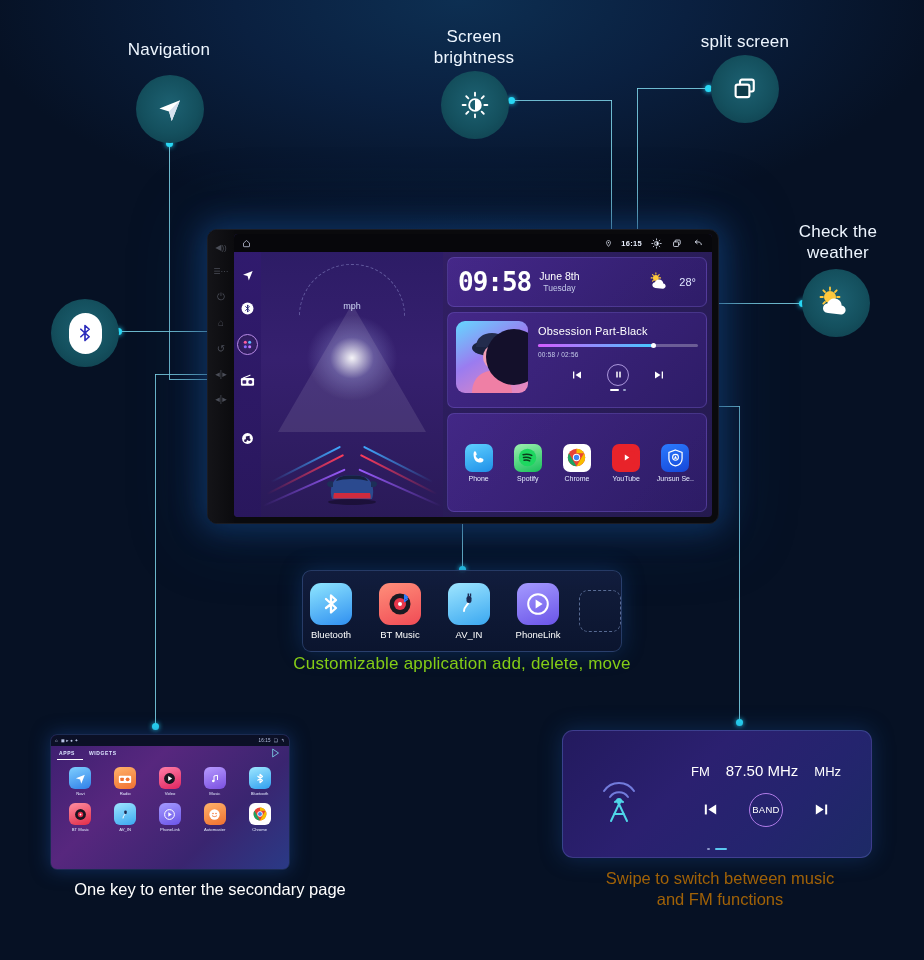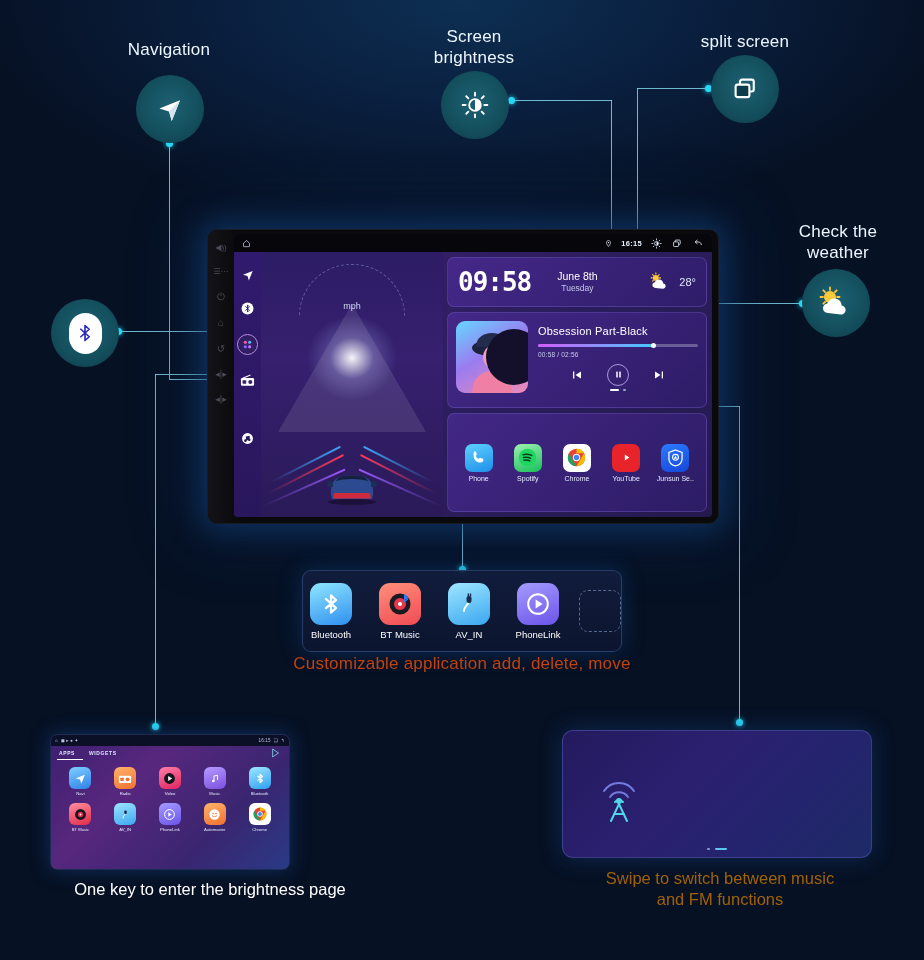--- a/index.html
+++ b/index.html
@@ -123,7 +123,7 @@
     background: linear-gradient(135deg, rgba(86,48,168,.55), rgba(52,30,120,.55));
     border:1px solid rgba(160,140,255,.22);
   }
-  #w-clock { height:50px; display:flex; align-items:center; padding:0 10px; gap:26px; }
+  #w-clock { height:50px; display:flex; align-items:center; padding:0 10px; gap:8px; }
   #clock-time {
     font-family:"DejaVu Sans Mono", monospace; font-size:26px; font-weight:bold;
     letter-spacing:-1px; color:#fff;

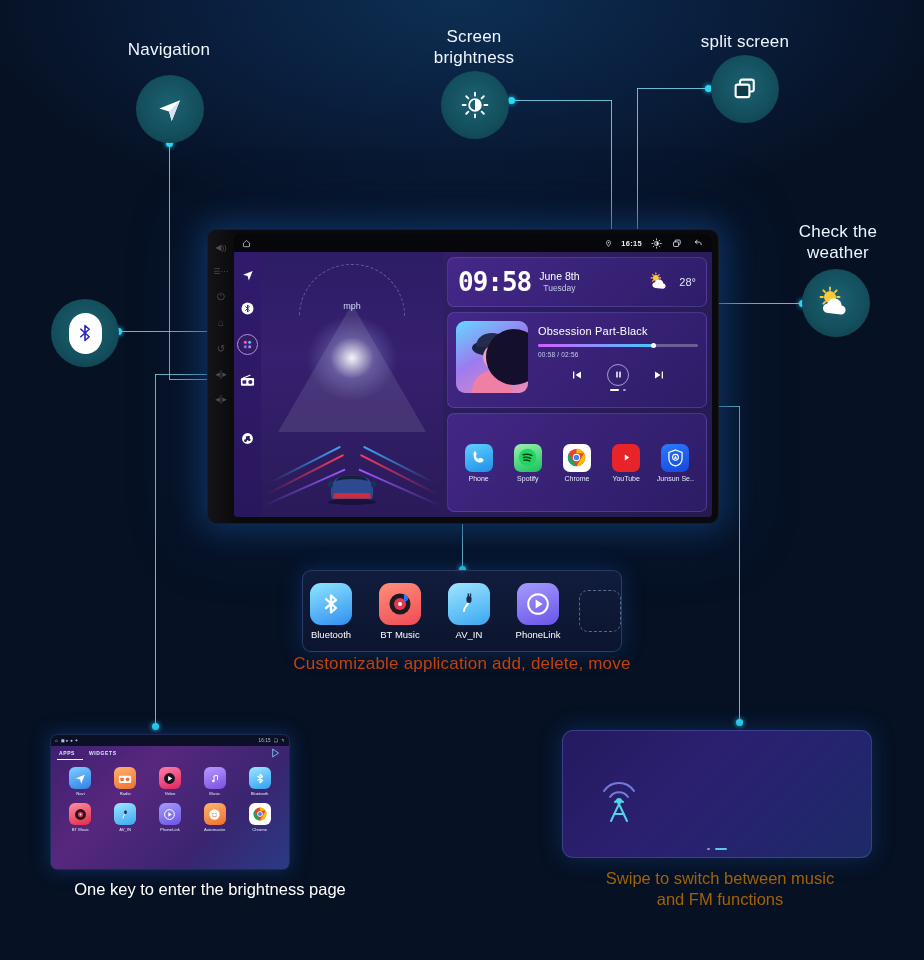--- a/index.html
+++ b/index.html
@@ -180,7 +180,7 @@
   }
   #dock-caption {
     position:absolute; left:0; width:924px; top:654px; text-align:center;
-    font-size:17px; color:#c2410c; letter-spacing:.2px;
+    font-size:17px; color:#84cc16; letter-spacing:.2px;
   }
 
   

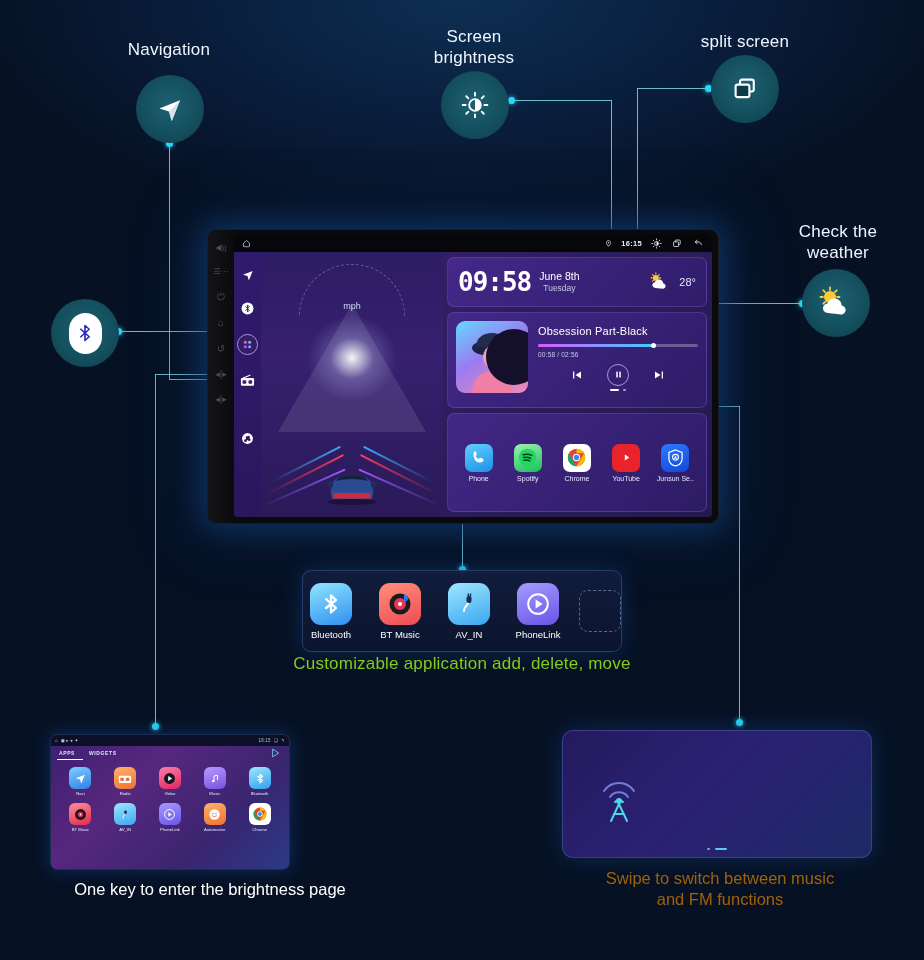--- a/index.html
+++ b/index.html
@@ -732,6 +732,28 @@
         <path d="M37 47 29 64M37 47l8 17M32 57h10" fill="none" stroke="#4fd6e8" stroke-width="2" stroke-linecap="round"></path>
       </svg>
     </div>
+    <div id="fm-right">
+      <div id="fm-freqrow">
+        <span id="fm-band">FM</span>
+        <span id="fm-freq">87.50 MHz</span>
+        <span id="fm-unit">MHz</span>
+      </div>
+      <div id="fm-ctrl">
+        <span class="mbtn">
+          <svg width="17" height="17" viewBox="0 0 24 24">
+              <rect x="4" y="5" width="2.8" height="14" fill="#fff"></rect>
+              <path d="M20 5v14L9 12z" fill="#fff"></path>
+            </svg>
+        </span>
+        <span id="fm-bandbtn">BAND</span>
+        <span class="mbtn">
+          <svg width="17" height="17" viewBox="0 0 24 24">
+              <path d="M4 5v14l11-7z" fill="#fff"></path>
+              <rect x="17.2" y="5" width="2.8" height="14" fill="#fff"></rect>
+            </svg>
+        </span>
+      </div>
+    </div>
     <div id="fm-dots">
         <b></b>
         <i></i>

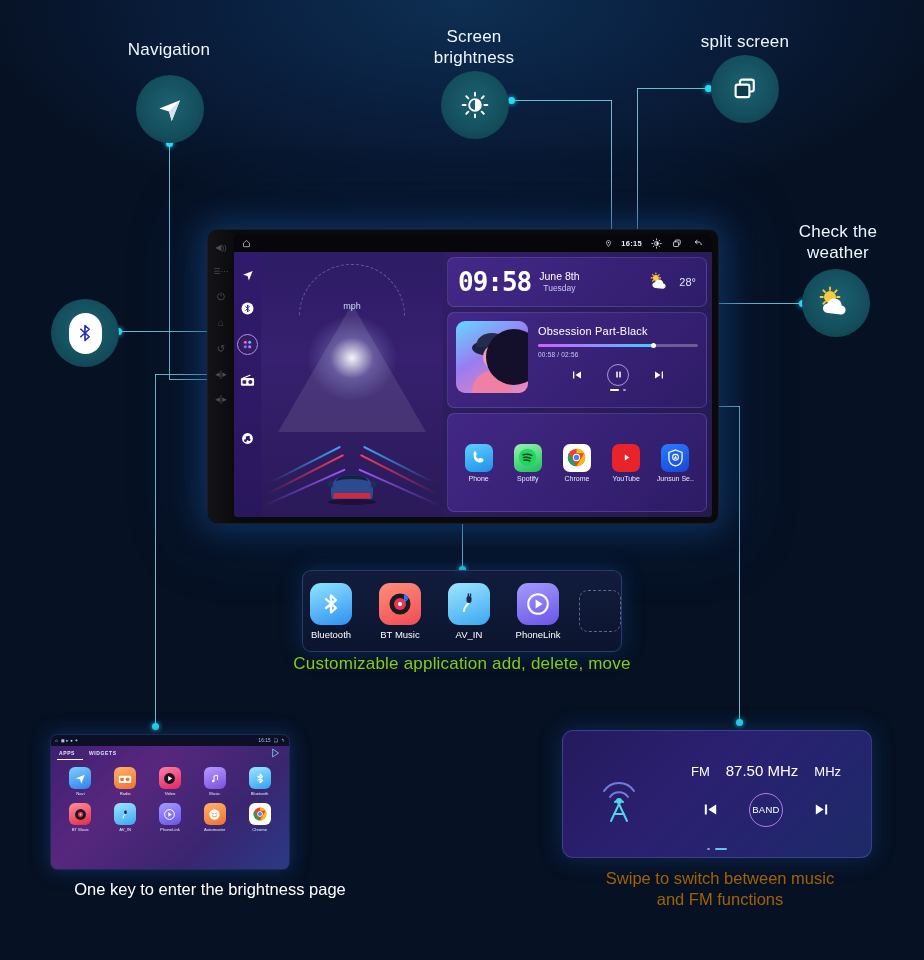--- a/index.html
+++ b/index.html
@@ -716,7 +716,7 @@
         </div>
     </div>
   </div>
-  <div id="sec-caption">One key to enter the brightness page</div>
+  <div id="sec-caption">One key to enter the secondary page</div>
 
   <div id="fmpanel">
     <div id="fm-left">

